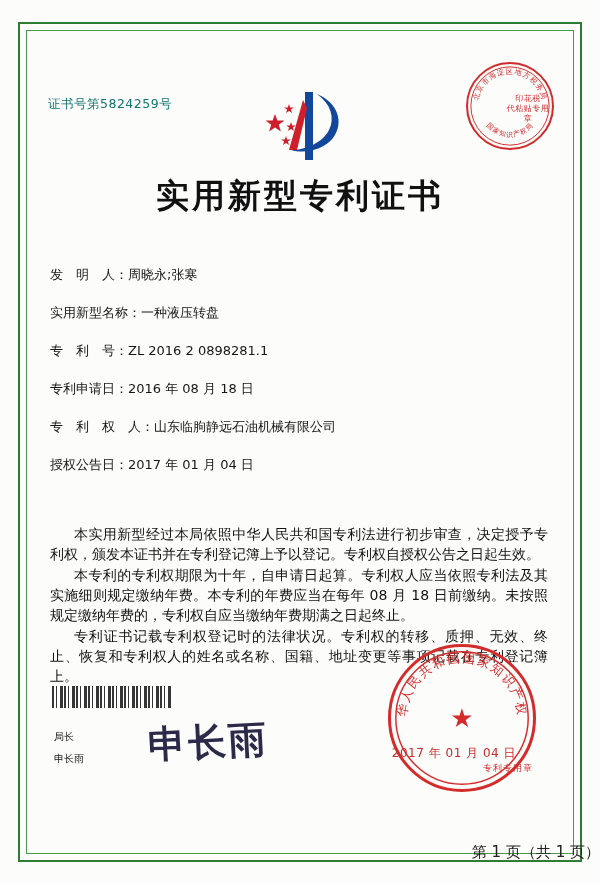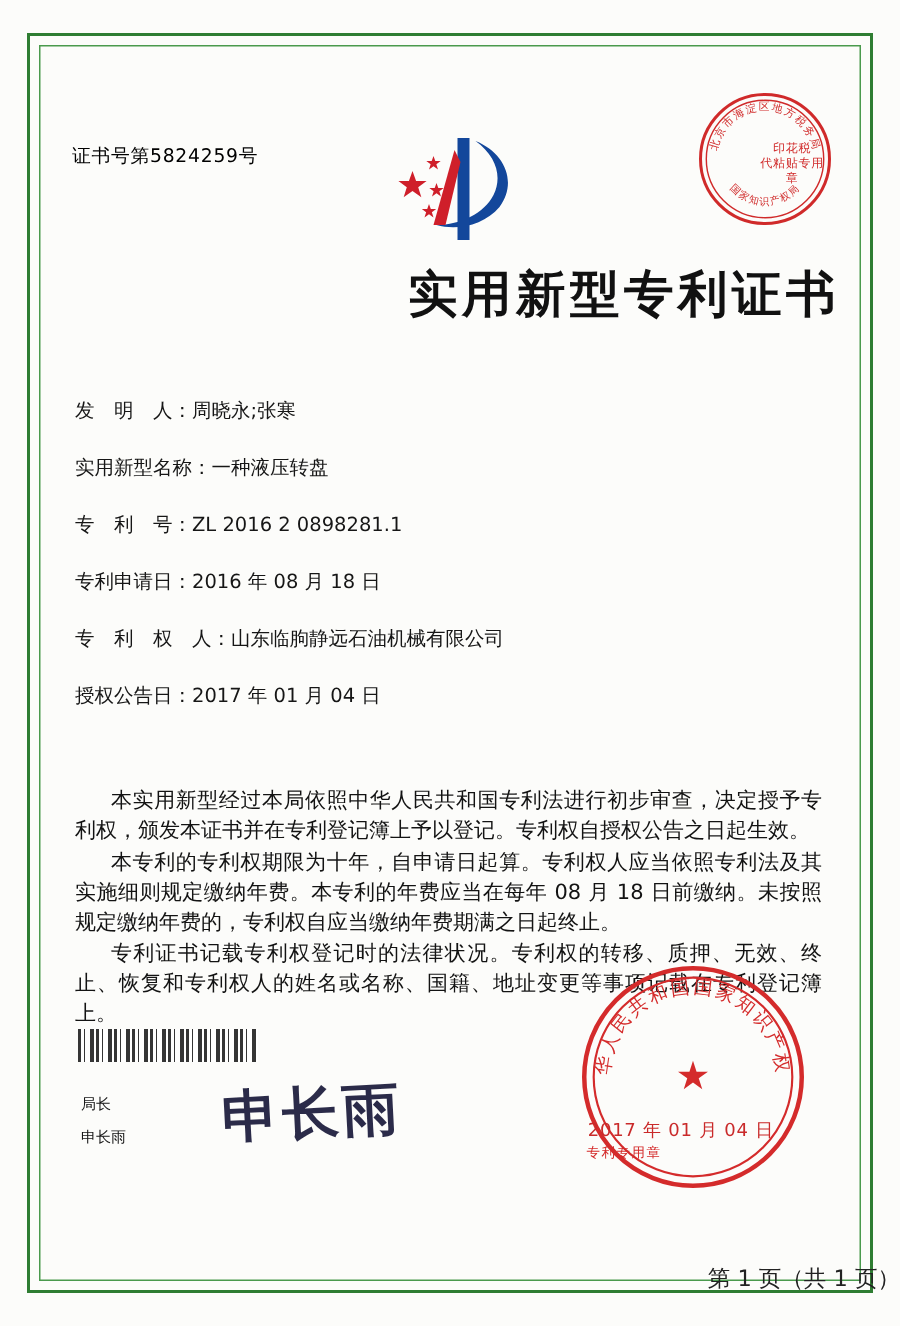--- a/index.html
+++ b/index.html
@@ -50,7 +50,7 @@
     left:8px;top:50px;
     font-family:"DejaVu Sans","Liberation Sans",sans-serif;
     font-size:12.5px;
-    color:#000000;
+    color:#0f766e;
     letter-spacing:0.5px;
   }
 

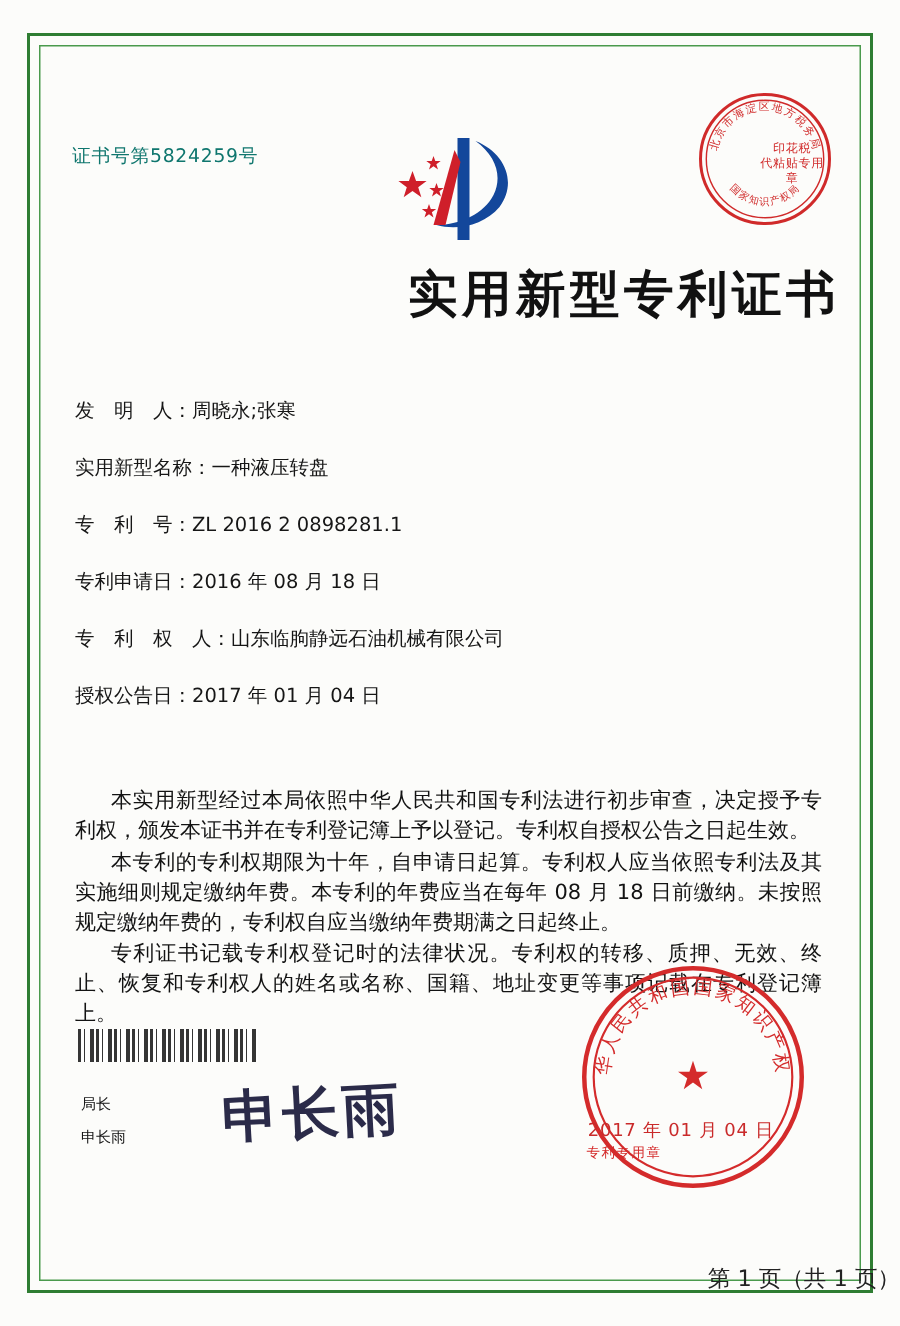--- a/index.html
+++ b/index.html
@@ -90,7 +90,7 @@
   .title{
     position:absolute;
     top:128px;left:0;right:0;
-    text-align:right;
+    text-align:center;
     font-family:Liberation Sans, sans-serif;
     font-size:33px;
     font-weight:bold;

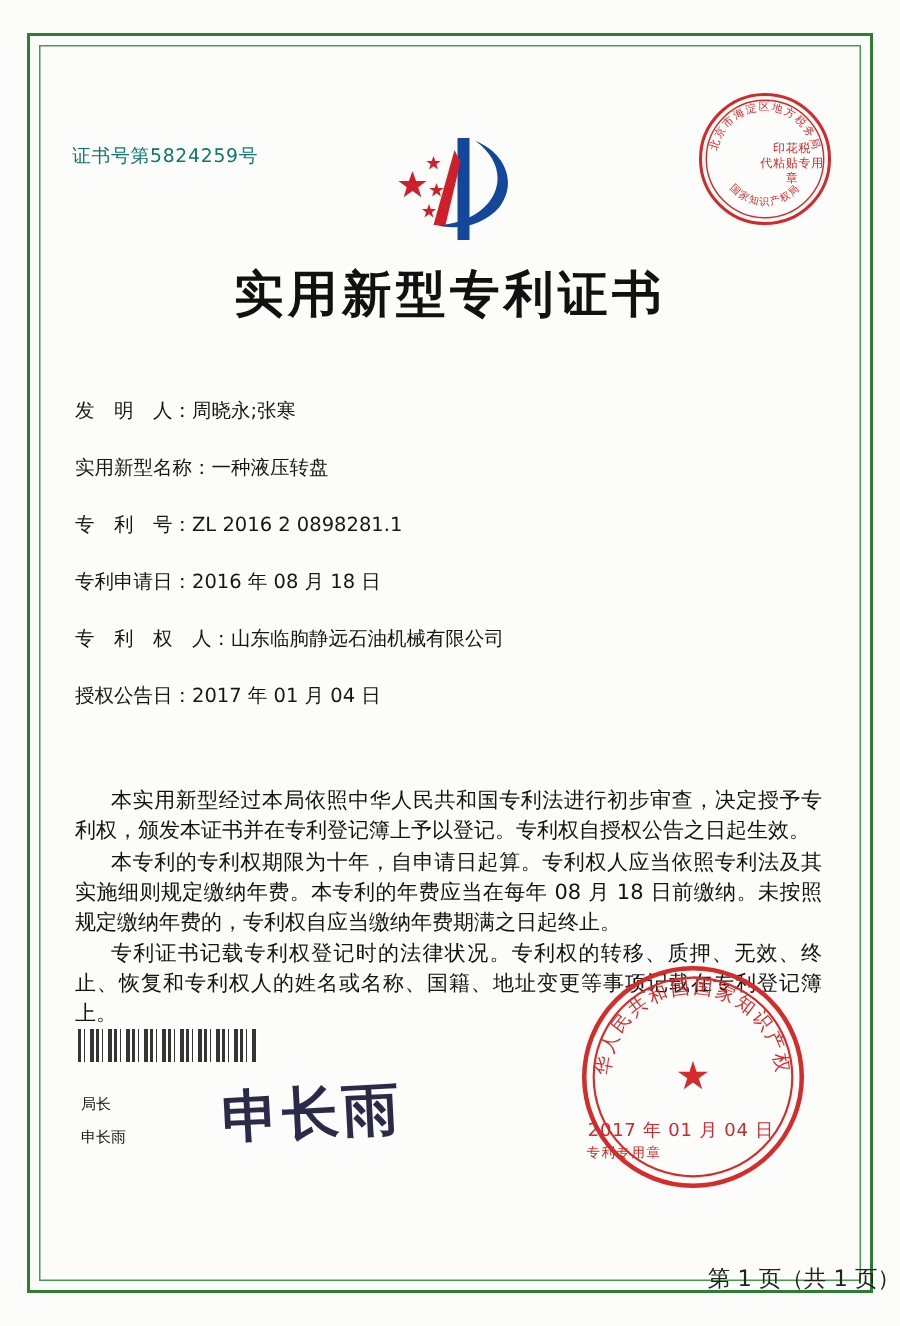--- a/index.html
+++ b/index.html
@@ -167,7 +167,7 @@
   .seal-main .seal-bottom-text{
     position:absolute;
     left:0;right:0;bottom:14px;
-    text-align:left;
+    text-align:right;
     font-size:9px;
     letter-spacing:1px;
   }

